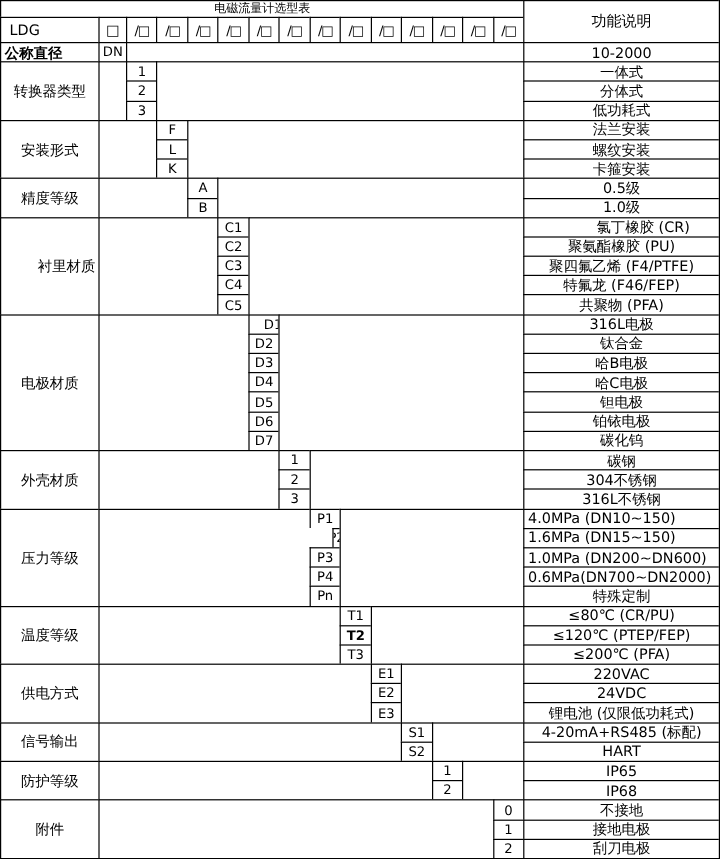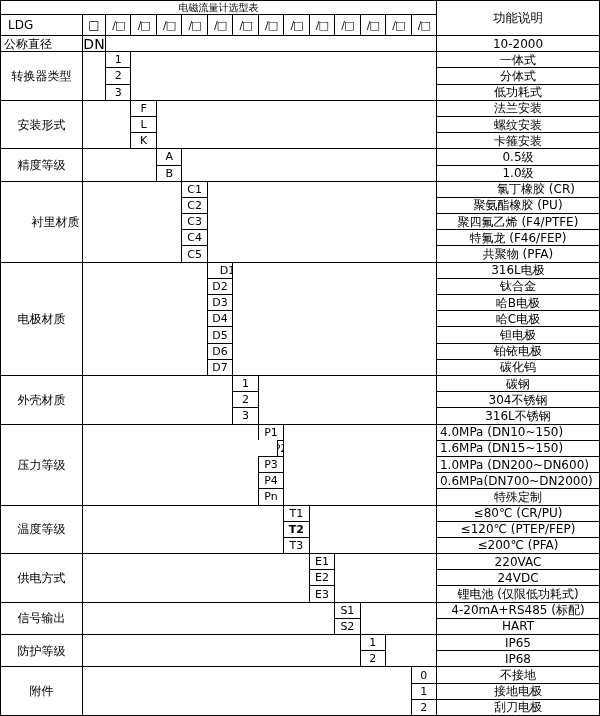--- a/index.html
+++ b/index.html
@@ -25,7 +25,7 @@
   .fhead  { grid-area:1 / 16 / 3 / 17; font-size:12.5px; }
   .ldg    { grid-area:2 / 1 / 3 / 2; justify-content:flex-start; padding-left:7px; }
   .box    { grid-area:2 / 2 / 3 / 3; }
-  .dn-label { grid-area:3 / 1 / 4 / 2; justify-content:flex-start; padding-left:3px; }
+  .dn-label { grid-area:3 / 1 / 4 / 2; justify-content:flex-start; padding-left:3px;font-weight:bold; }
   .dn-code  { grid-area:3 / 2 / 4 / 3; font-size:14px; }
   .dn-blank { grid-area:3 / 3 / 4 / 16; }
   .dn-desc  { grid-area:3 / 16 / 4 / 17; }

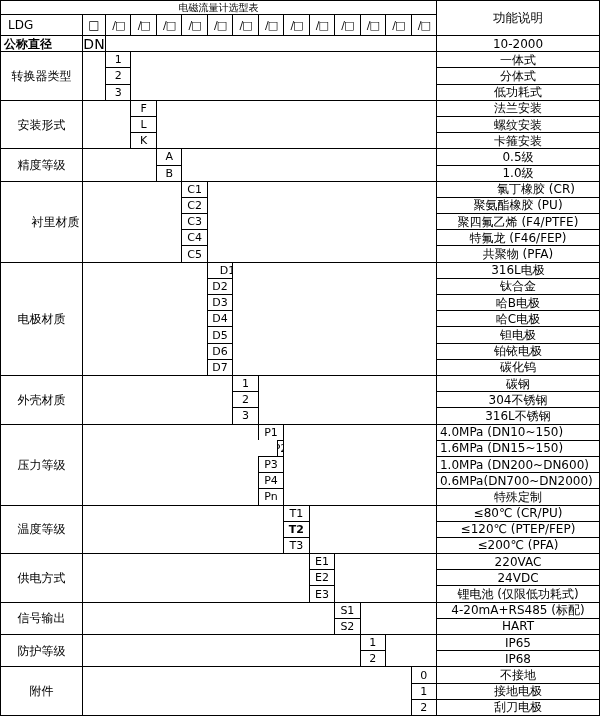--- a/index.html
+++ b/index.html
@@ -26,7 +26,7 @@
   .ldg    { grid-area:2 / 1 / 3 / 2; justify-content:flex-start; padding-left:7px; }
   .box    { grid-area:2 / 2 / 3 / 3; }
   .dn-label { grid-area:3 / 1 / 4 / 2; justify-content:flex-start; padding-left:3px;font-weight:bold; }
-  .dn-code  { grid-area:3 / 2 / 4 / 3; font-size:14px; }
+  .dn-code  { grid-area:3 / 2 / 4 / 3; font-size:11px; }
   .dn-blank { grid-area:3 / 3 / 4 / 16; }
   .dn-desc  { grid-area:3 / 16 / 4 / 17; }
   .slot   { font-size:11px; letter-spacing:-1px; }

